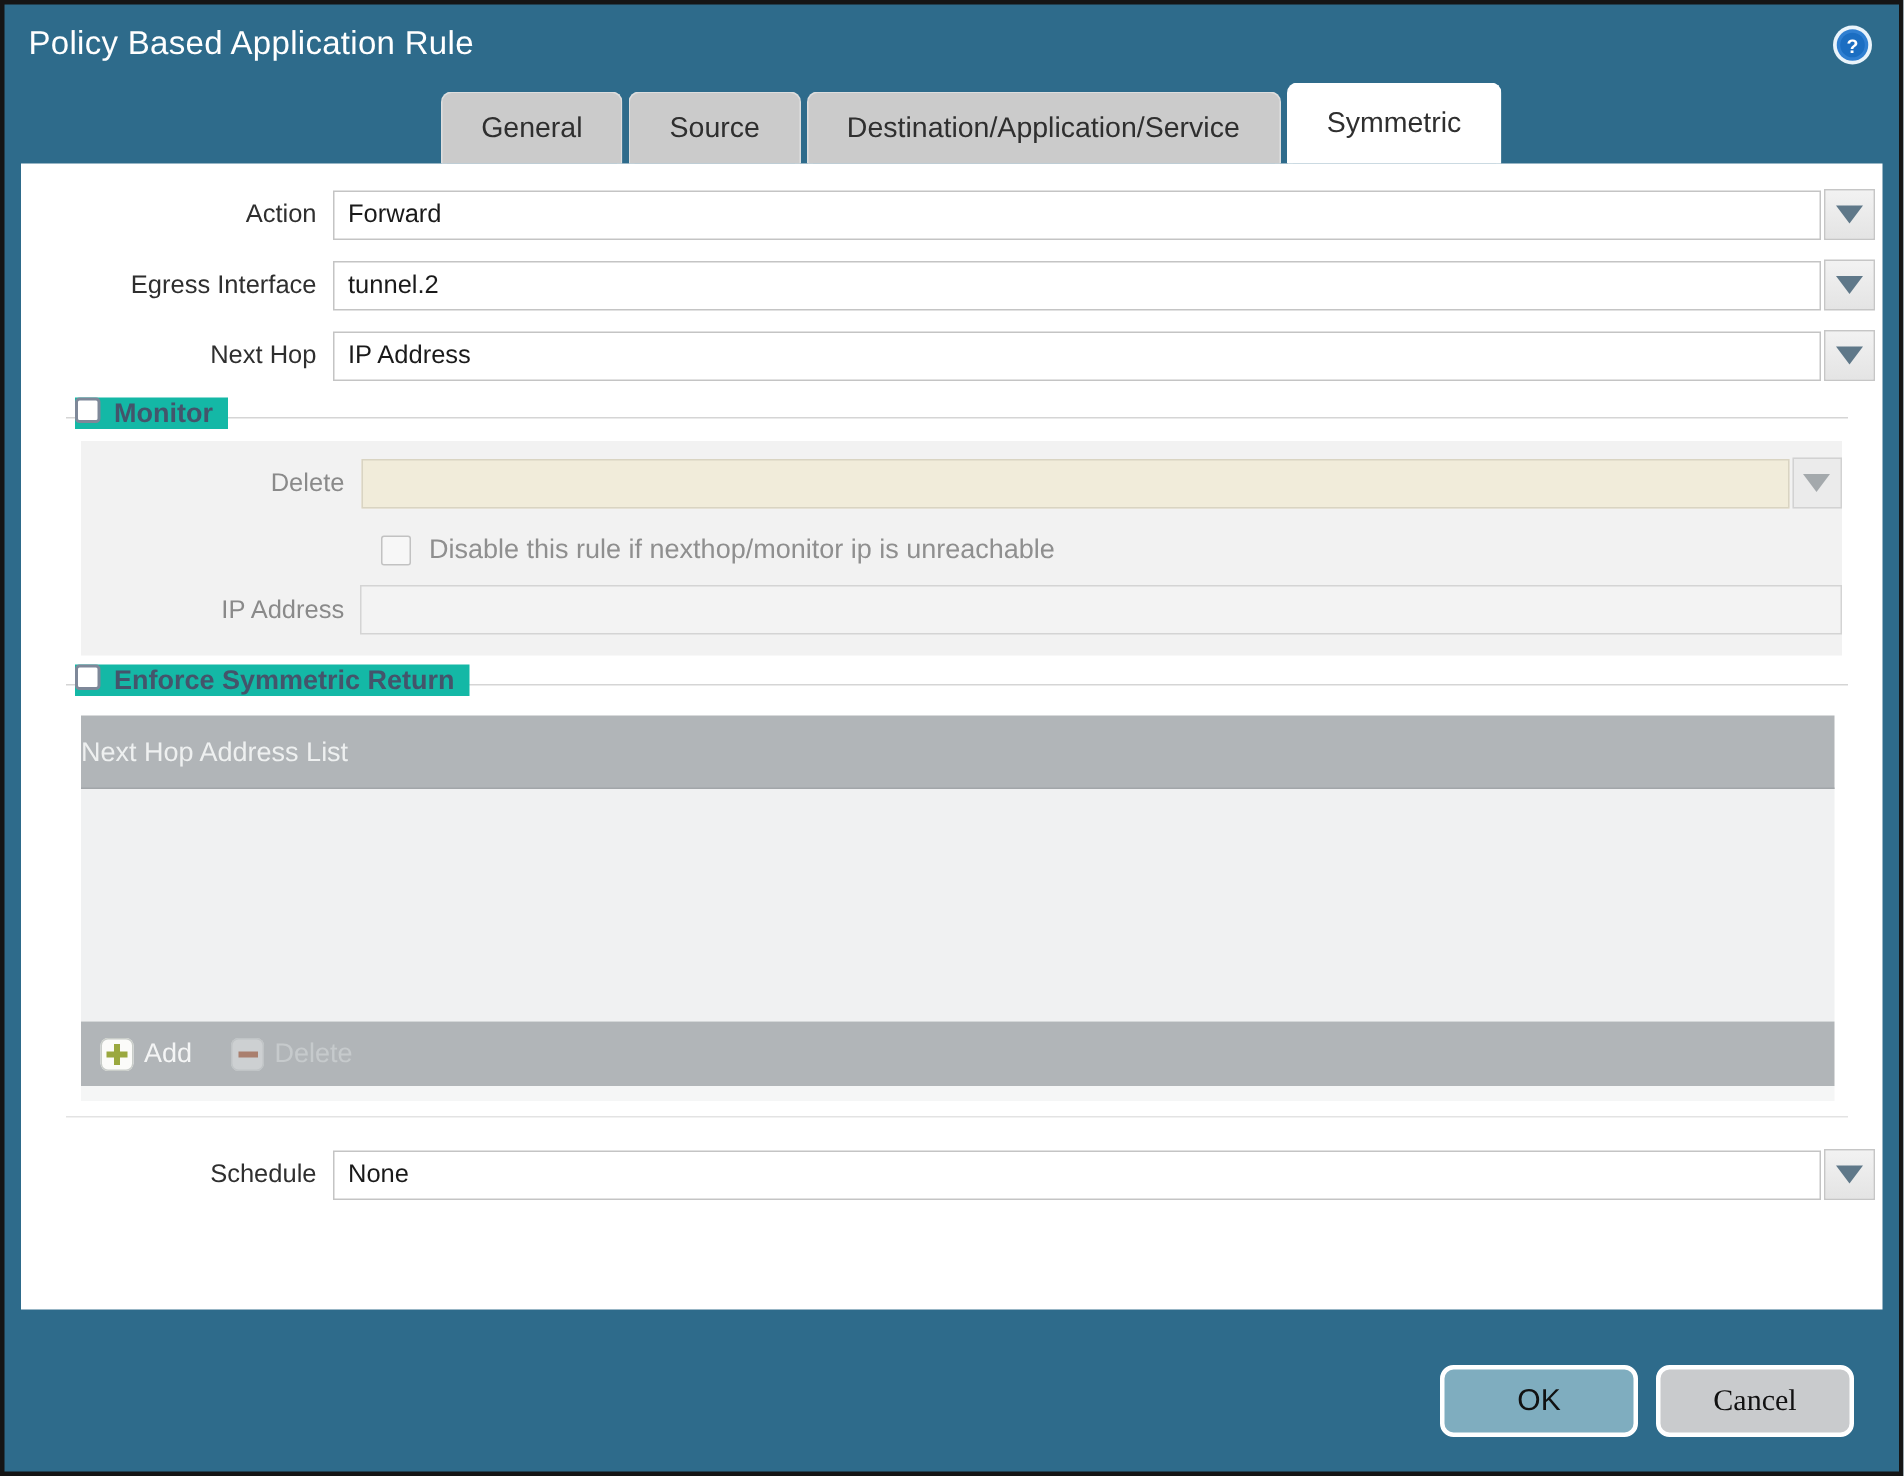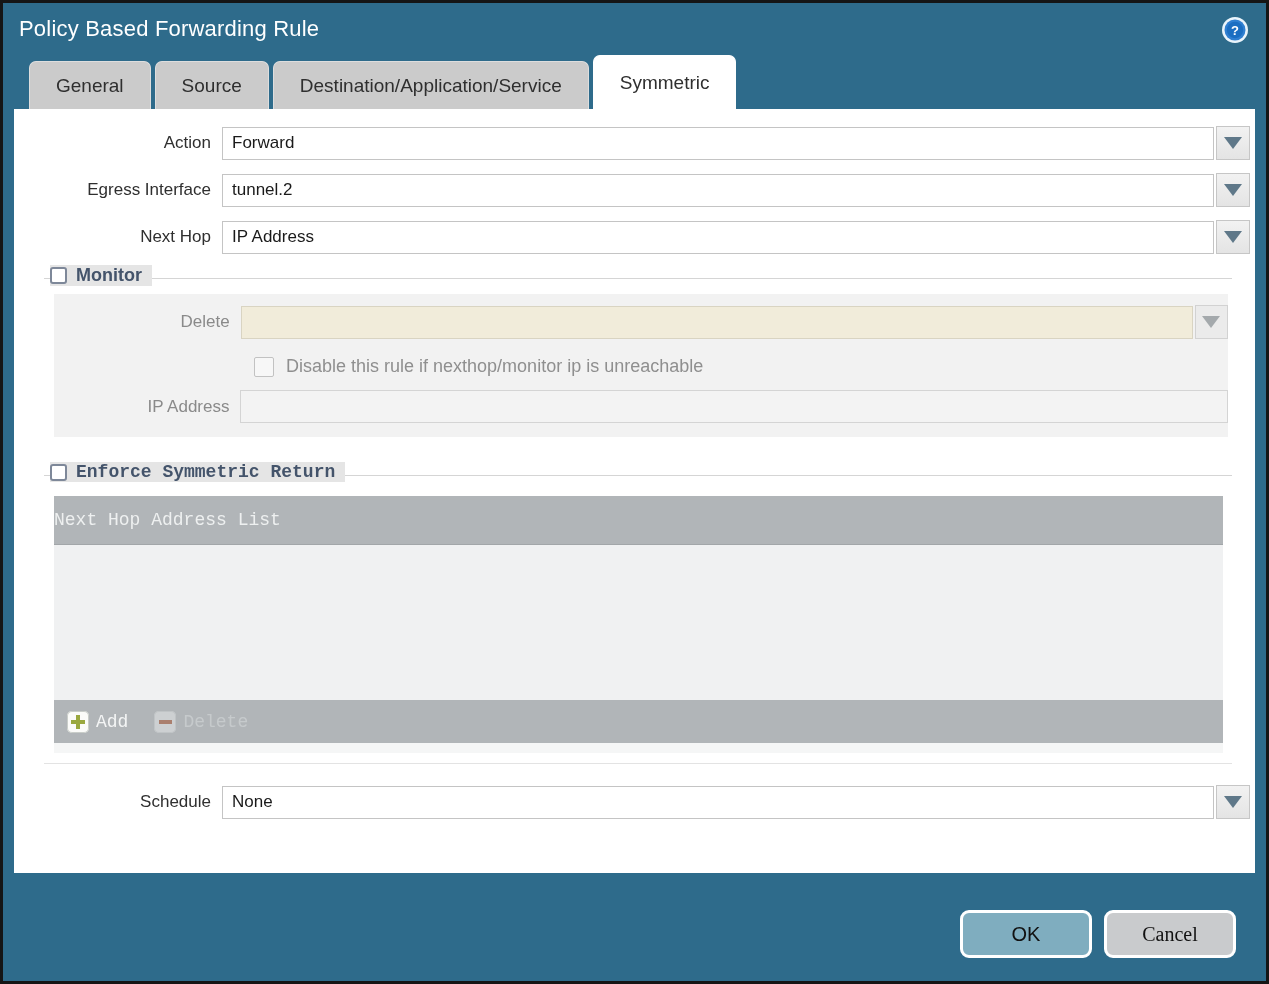--- a/index.html
+++ b/index.html
@@ -230,7 +230,7 @@
 <div class="frame">
 
   <div class="titlebar">
-    <span class="title">Policy Based Forwarding Rule</span>
+    <span class="title">Policy Based Application Rule</span>
     <span class="help">
       <svg width="28" height="28" viewBox="0 0 28 28">
         <circle cx="14" cy="14" r="13" fill="#eaf4fb"></circle>

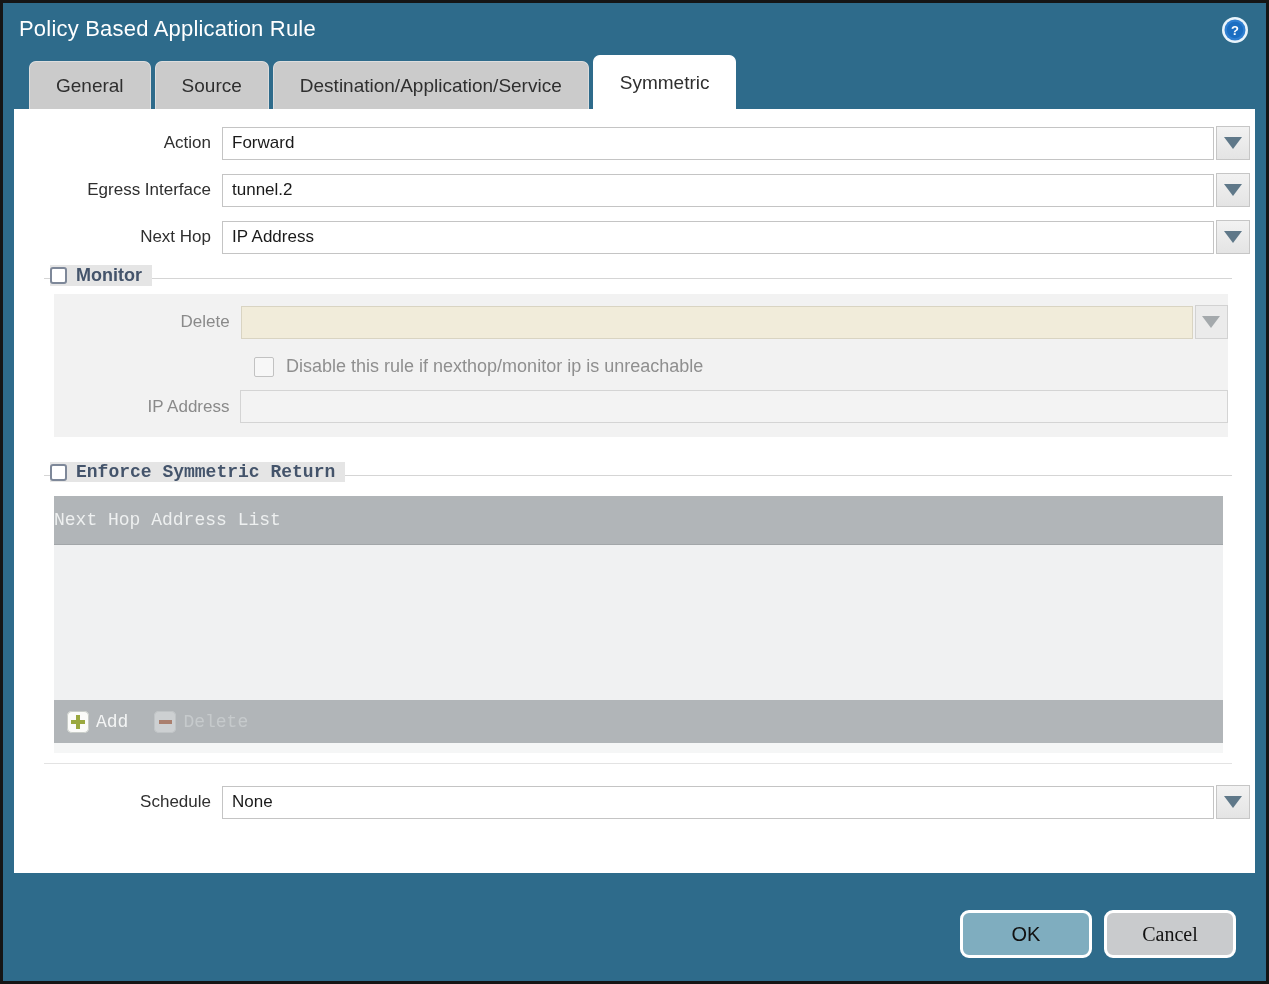--- a/index.html
+++ b/index.html
@@ -37,6 +37,7 @@
     display: flex; align-items: flex-end;
     padding-left: 26px; gap: 4px;
     height: 54px;
+    justify-content: center;
   }
   .tab {
     background: #cbcbcb;

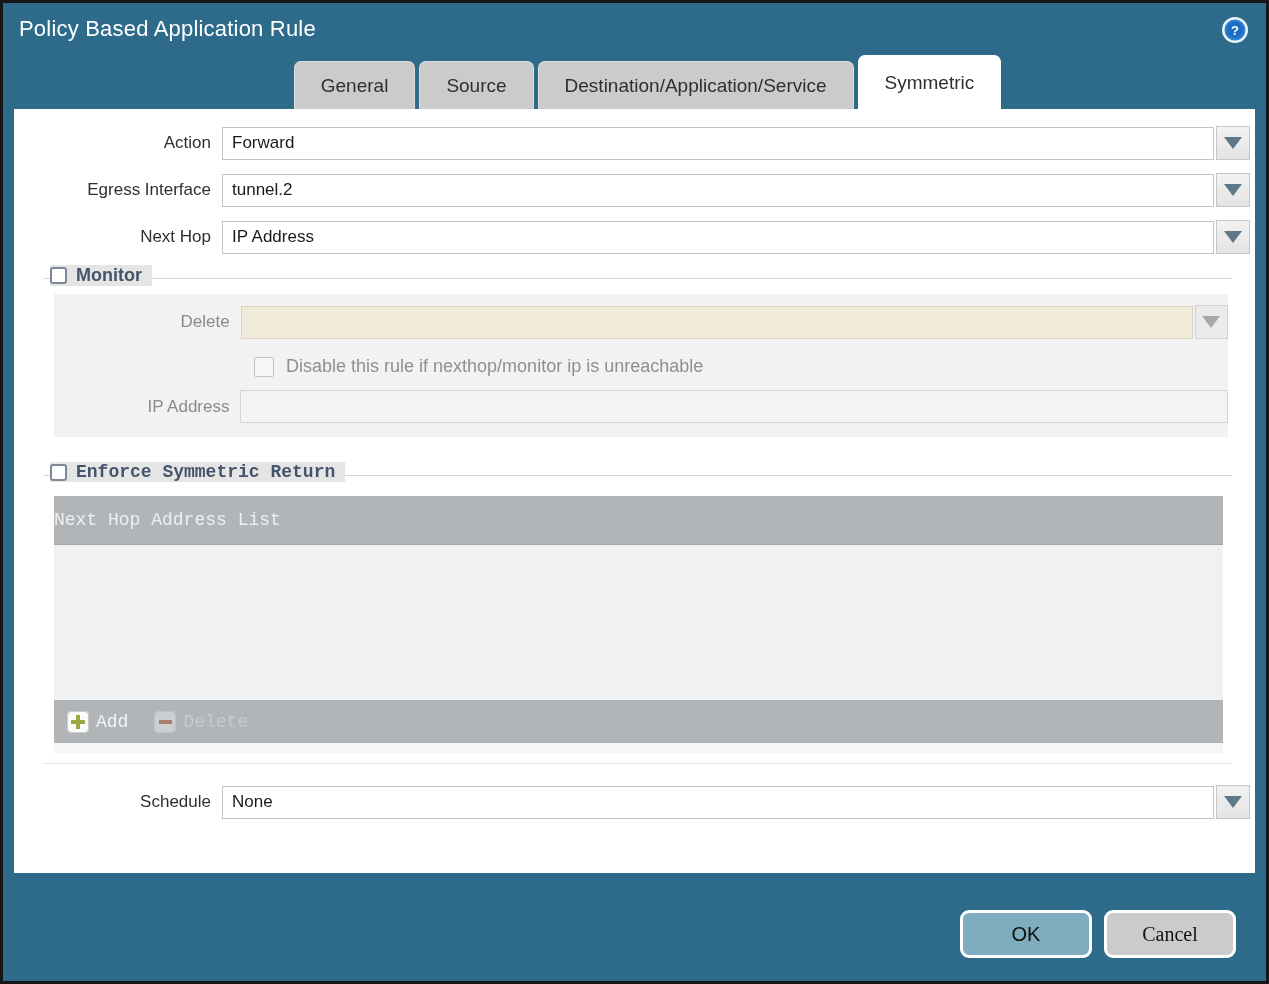--- a/index.html
+++ b/index.html
@@ -113,9 +113,9 @@
   }
   .legend {
     position: absolute; top: -14px; left: 6px;
-    background: #e5e5e5;
+    background: #14b8a6;
     padding: 0 10px 0 0;
-    display: flex; align-items: center; gap: 9px;
+    display: flex; gap: 9px;
     cursor: pointer;
   }
   .legend .cb {

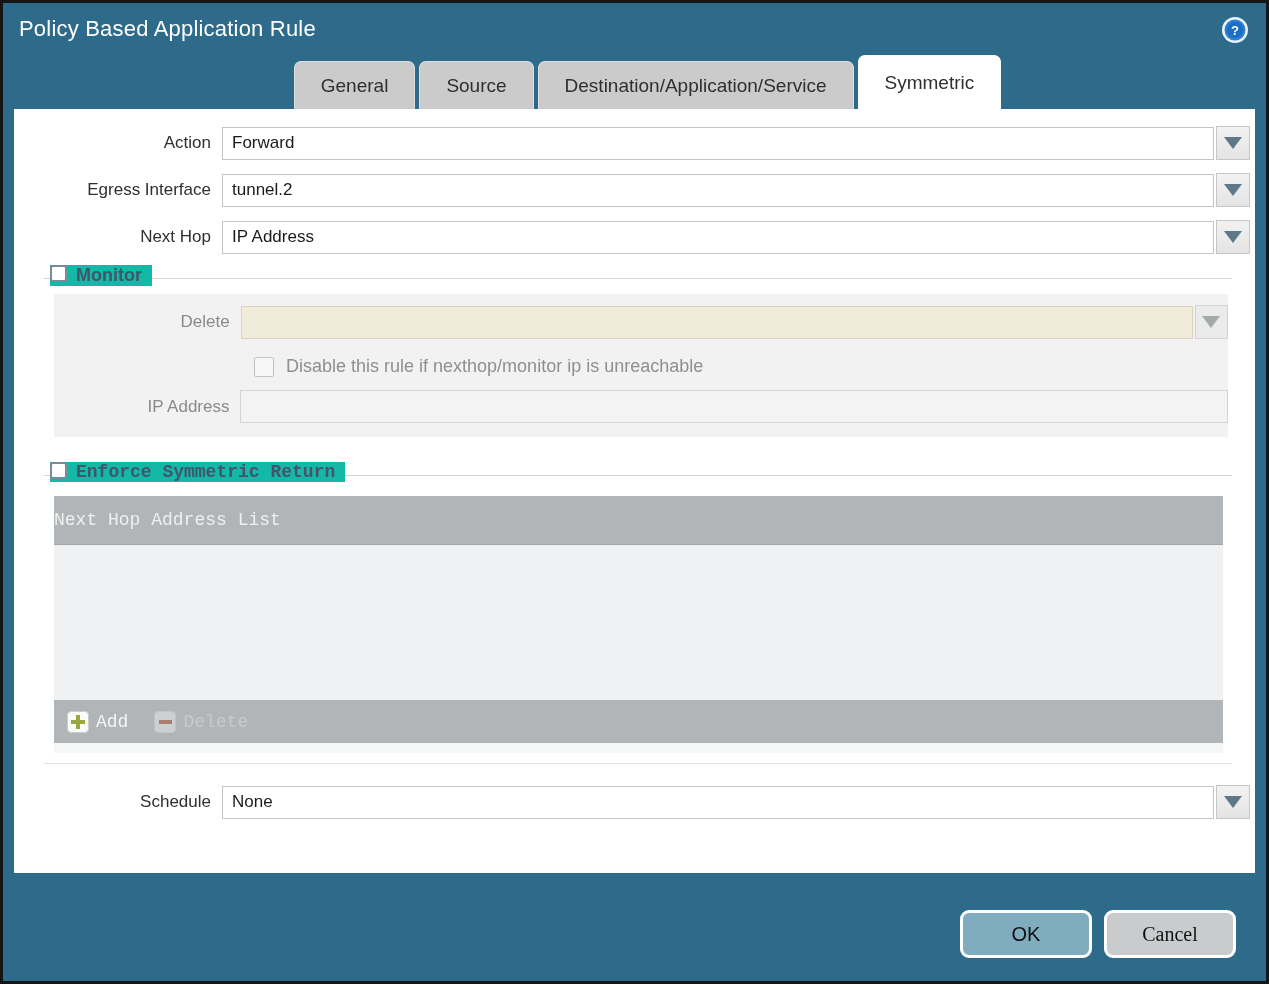--- a/index.html
+++ b/index.html
@@ -300,7 +300,7 @@
       </div>
     </div>
 
-    <div class="fieldset esr" style="margin-top:38px;font-family:Liberation Mono, monospace;">
+    <div class="fieldset esr" style="margin-top:19px;">
       <div class="legend">
         <span class="cb"></span>
         <span class="cap">Enforce Symmetric Return</span>

